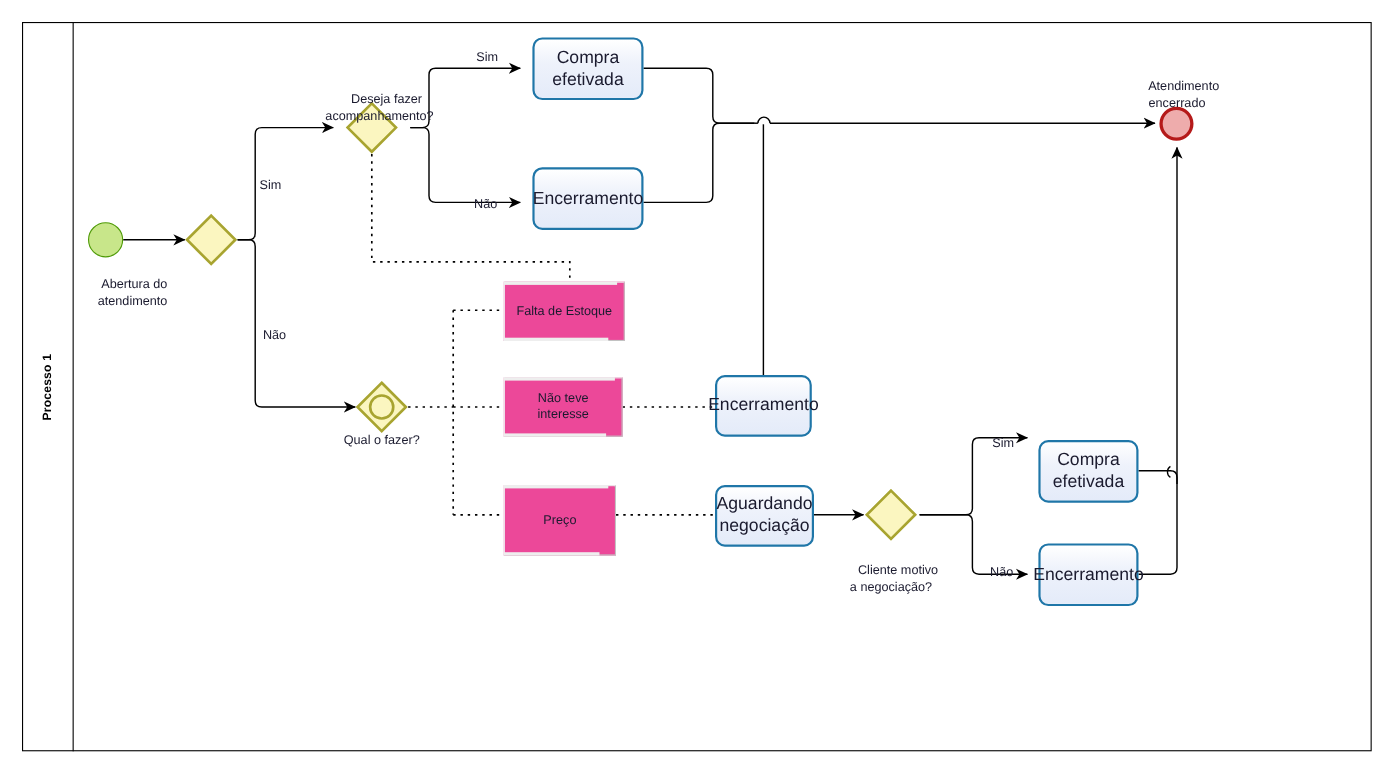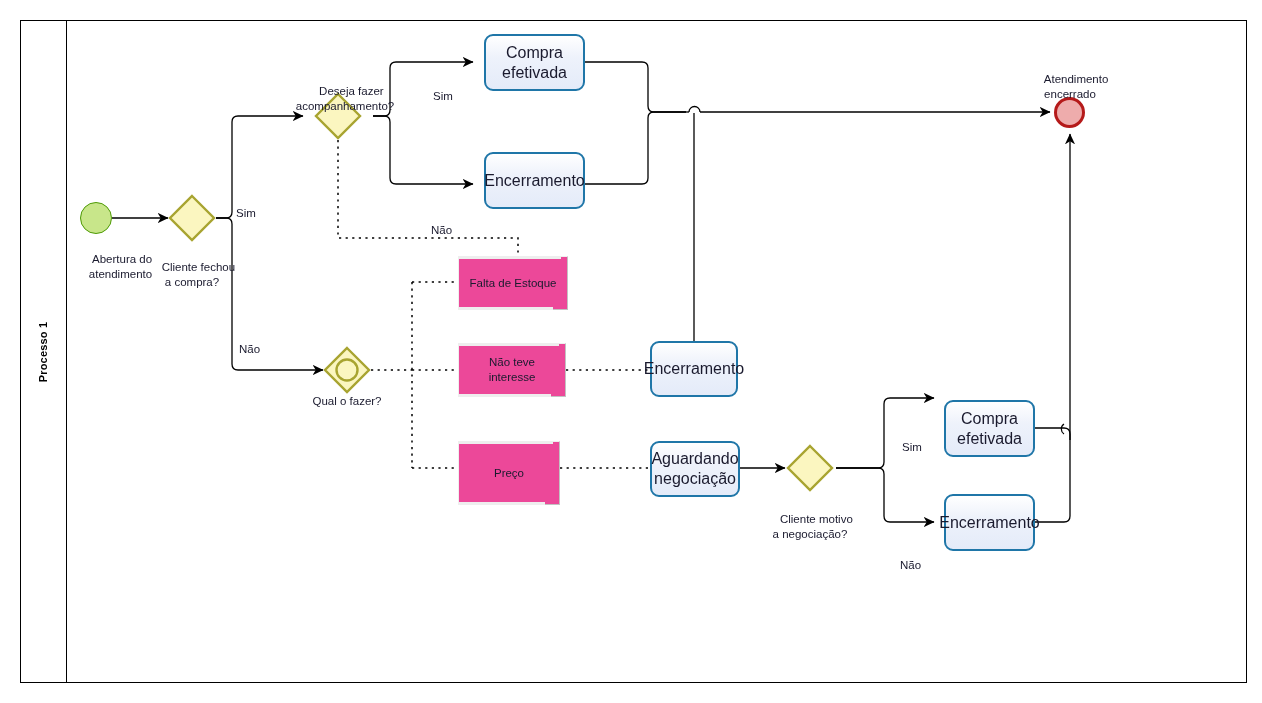--- a/index.html
+++ b/index.html
@@ -133,7 +133,7 @@
     white-space: pre;
   }
   .lbl.c { text-align: center; transform: translateX(-50%); }
-  .lbl.flow { font-size: 11.5px; margin-top: 44px; }
+  .lbl.flow { font-size: 11.5px; }
 </style>
 </head>
 <body>

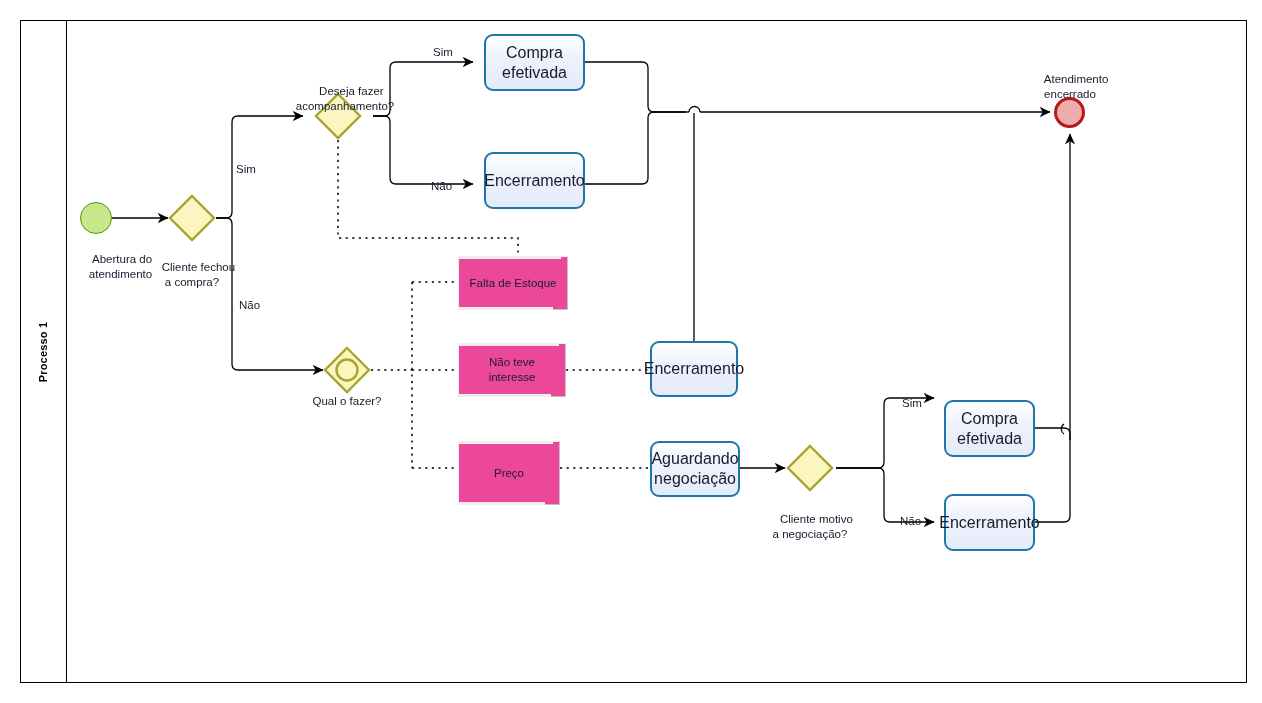--- a/index.html
+++ b/index.html
@@ -223,10 +223,6 @@
       <polygon points="24,2 46,24 24,46 2,24" fill="#fbf6c0" stroke="#a8a430" stroke-width="2.4"></polygon>
     </svg>
   </div>
-  <div class="lbl c" style="left:192px; top:246px;">
-    <span style="white-space:pre-line">Cliente fechou
-a compra?</span>
-  </div>
 
   <div class="lbl flow" style="left:236px; top:162px;">Sim</div>
   <div class="lbl flow" style="left:239px; top:298px;">Não</div>

